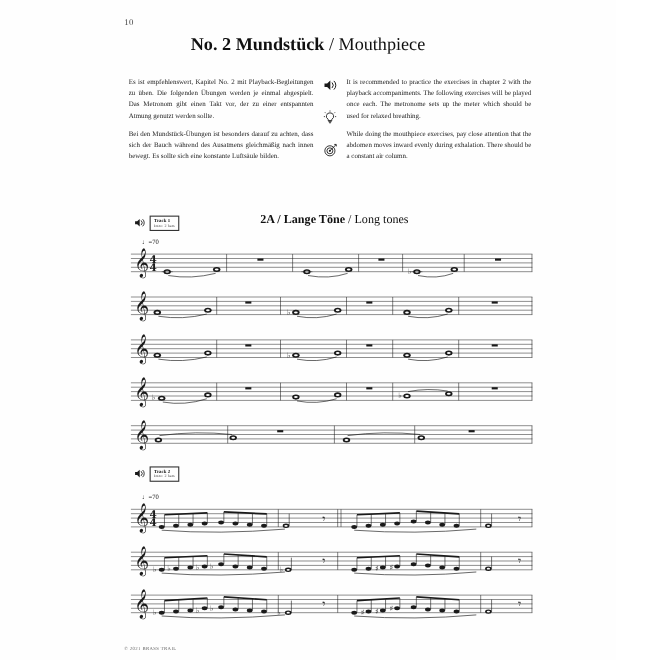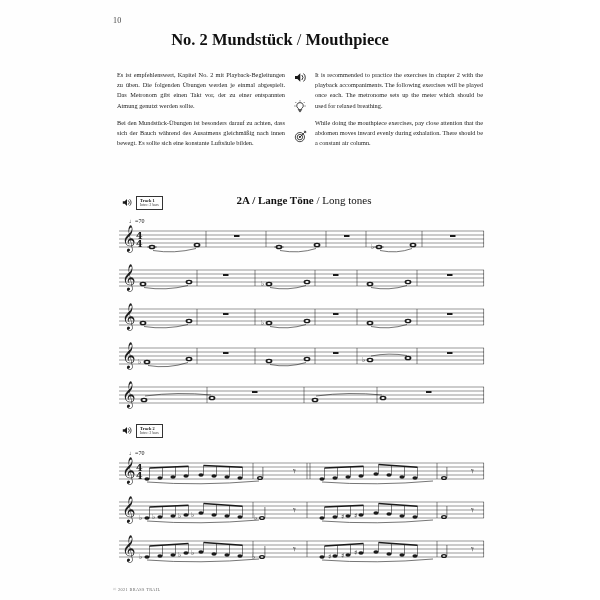--- a/index.html
+++ b/index.html
@@ -43,7 +43,7 @@
   }
   .title .de { font-weight: bold; }
   .title .sep { font-weight: normal; }
-  .title .en { font-weight: bold; }
+  .title .en { font-weight: normal; }
 
   
   .intro {

